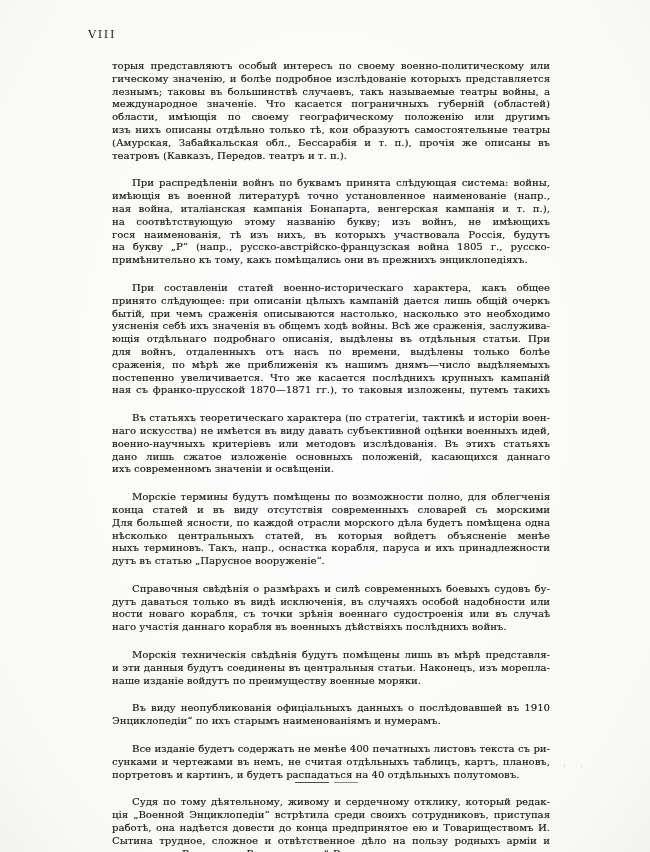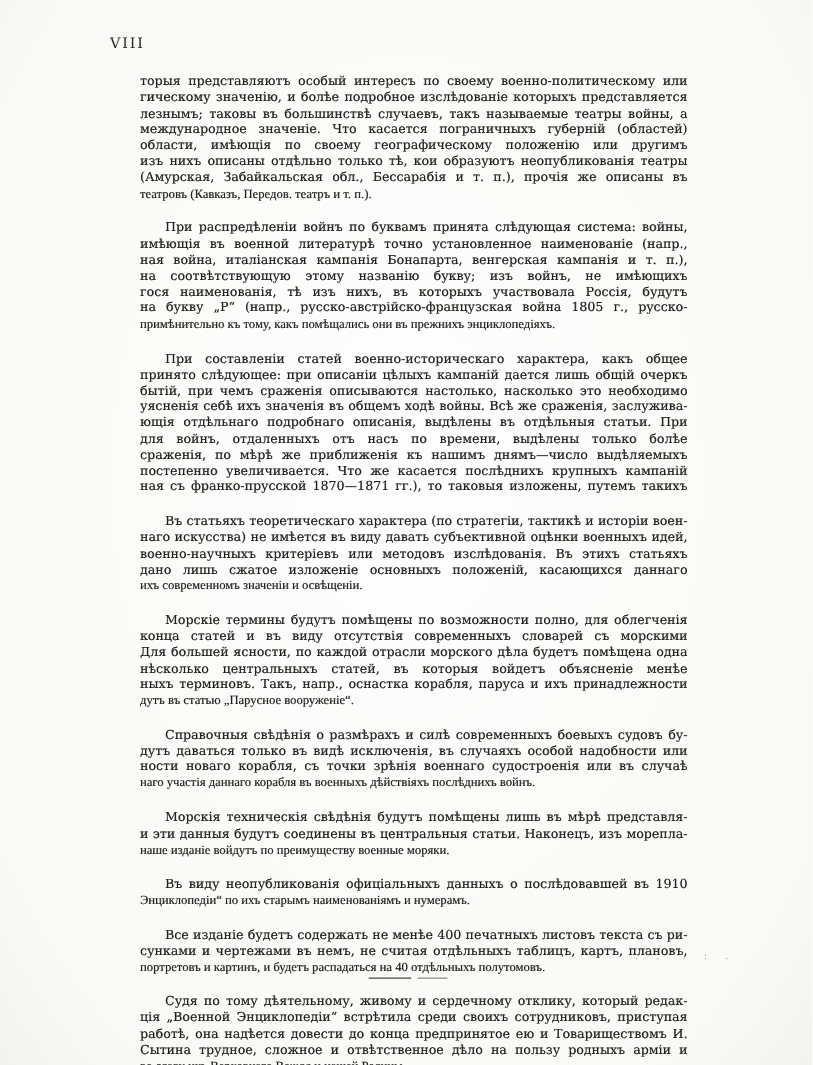--- a/index.html
+++ b/index.html
@@ -99,7 +99,7 @@
         <div class="line">лезнымъ; таковы въ большинствѣ случаевъ, такъ называемые театры войны, а также</div>
         <div class="line">международное значеніе. Что касается пограничныхъ губерній (областей) Россіи, то</div>
         <div class="line">области, имѣющія по своему географическому положенію или другимъ условіямъ</div>
-        <div class="line">изъ нихъ описаны отдѣльно только тѣ, кои образуютъ неопубликованія театры</div>
+        <div class="line">изъ нихъ описаны отдѣльно только тѣ, кои образуютъ самостоятельные театры</div>
         <div class="line">(Амурская, Забайкальская обл., Бессарабія и т. п.), прочія же описаны въ составѣ</div>
         <div class="line last">театровъ (Кавказъ, Передов. театръ и т. п.).</div>
       </div>

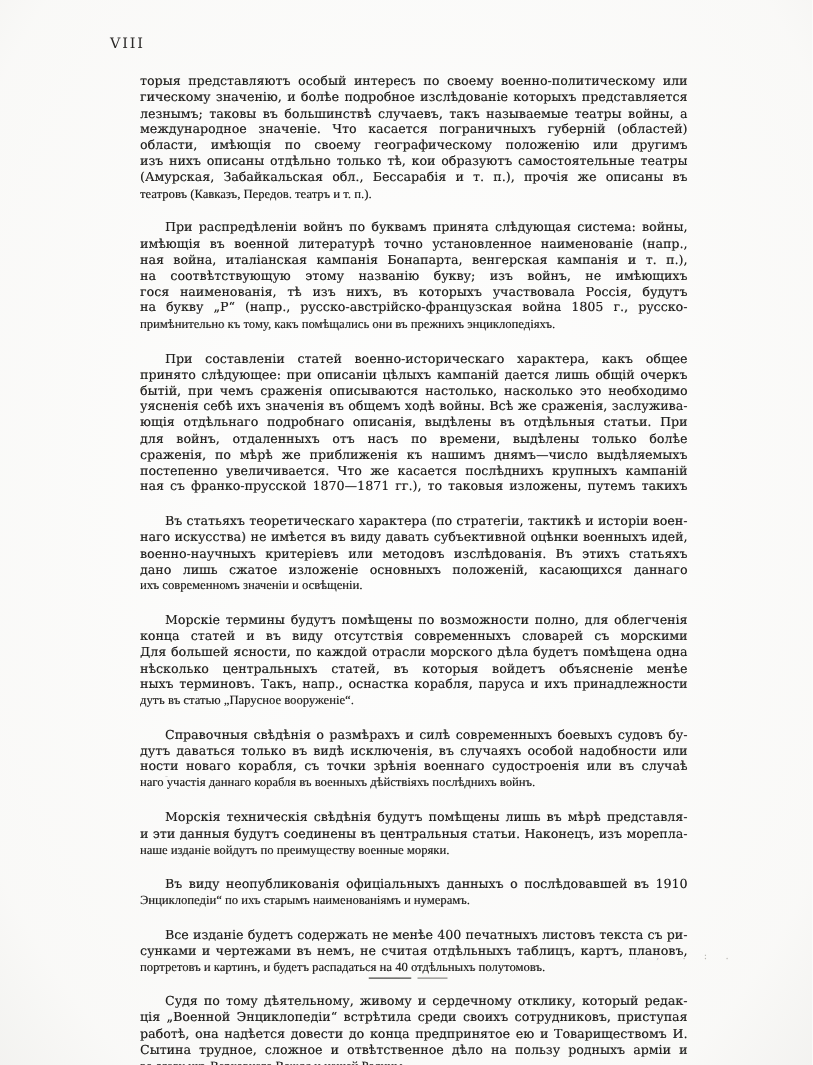--- a/index.html
+++ b/index.html
@@ -53,7 +53,6 @@
   }
   .line.last {
     text-align-last: left;
-    font-family: Liberation Serif, serif;
   }
   .line.indent {
     padding-left: 20px;

